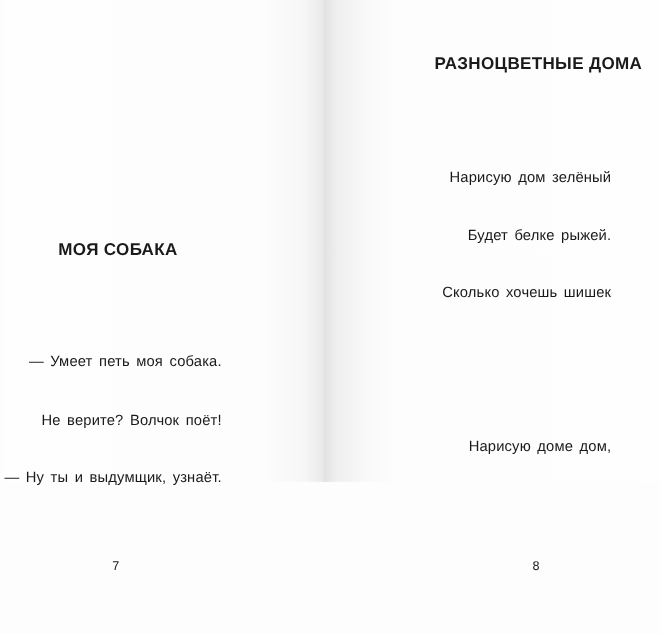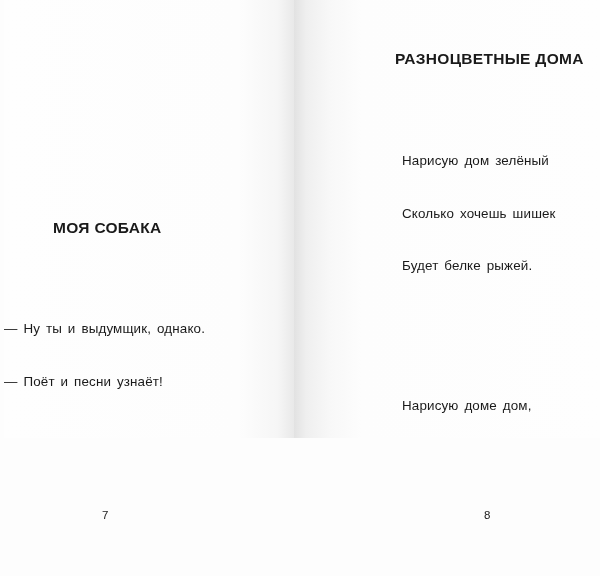--- a/index.html
+++ b/index.html
@@ -12,7 +12,7 @@
     background:linear-gradient(to right, #e2e2e2 0%, #efefef 4%, #f8f8f8 12%, #fdfdfd 22%, #fefefe 100%); }
   .title { position:absolute; font-weight:bold; font-size:15.5px; letter-spacing:0.3px; white-space:nowrap; }
   .poem { position:absolute; font-size:13.4px; line-height:17.5px; white-space:pre; word-spacing:2px; letter-spacing:0.15px; }
-  .stanza { margin-bottom:17.5px; }
+  .stanza { margin-bottom:17.5px;text-align:right; }
   .stanza:last-child { margin-bottom:0; }
   .line { display:block; height:17.5px; }
   .pagenum { position:absolute; font-size:11.5px; }

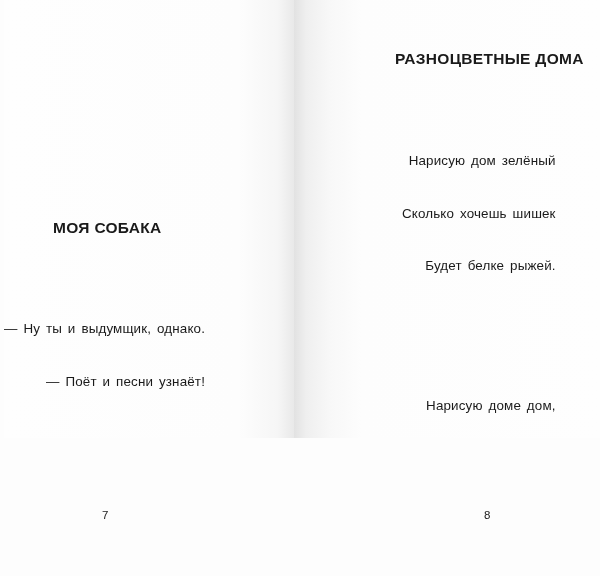--- a/index.html
+++ b/index.html
@@ -38,8 +38,8 @@
   <div class="poem" style="left:108px; top:82px;">
     <div class="stanza">
       <span class="line">Нарисую дом зелёный</span>
+      <span class="line">Будет белке рыжей.</span>
       <span class="line">Сколько хочешь шишек</span>
-      <span class="line">Будет белке рыжей.</span>
     </div>
     <div class="stanza">
       <span class="line">Нарисую доме дом,</span>

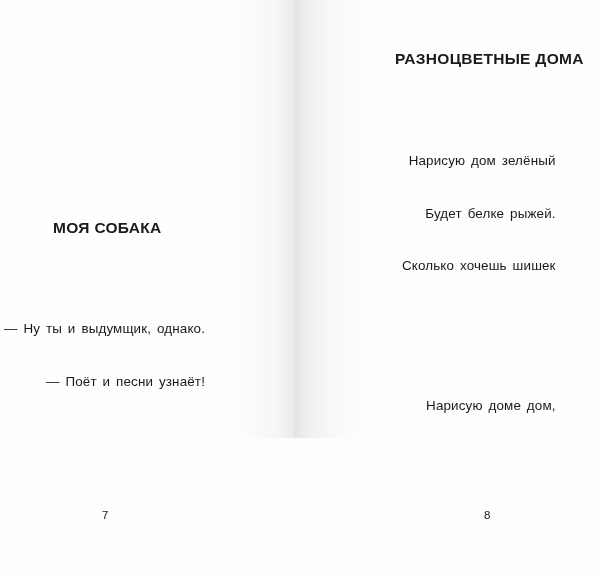--- a/index.html
+++ b/index.html
@@ -24,6 +24,7 @@
   <div class="title" style="left:49px; top:219px;">МОЯ СОБАКА</div>
   <div class="poem" style="left:0px; top:250px;">
     <div class="stanza">
+      <span class="line">— Умеет петь моя собака.</span>
       <span class="line">— Ну ты и выдумщик, однако.</span>
       <span class="line">— Поёт и песни узнаёт!</span>
     </div>

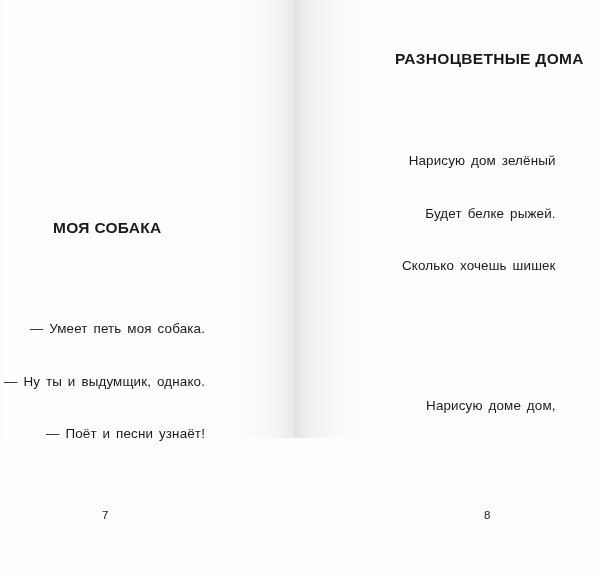--- a/index.html
+++ b/index.html
@@ -25,6 +25,7 @@
   <div class="poem" style="left:0px; top:250px;">
     <div class="stanza">
       <span class="line">— Умеет петь моя собака.</span>
+      <span class="line">Не верите? Волчок поёт!</span>
       <span class="line">— Ну ты и выдумщик, однако.</span>
       <span class="line">— Поёт и песни узнаёт!</span>
     </div>

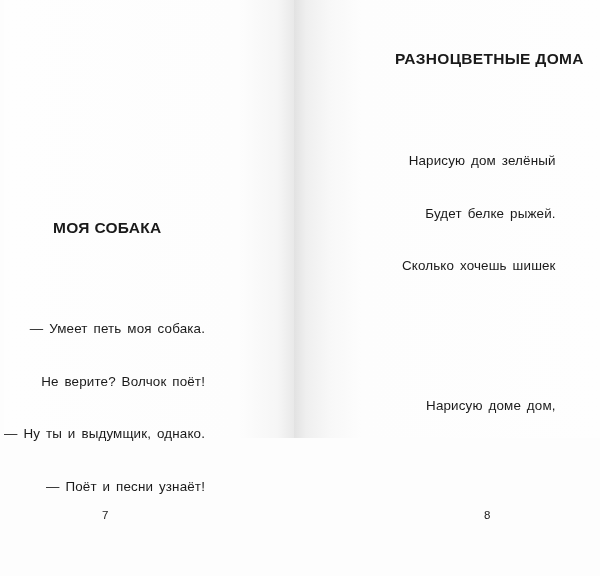--- a/index.html
+++ b/index.html
@@ -26,7 +26,7 @@
     <div class="stanza">
       <span class="line">— Умеет петь моя собака.</span>
       <span class="line">Не верите? Волчок поёт!</span>
-      <span class="line">— Ну ты и выдумщик, однако.</span>
+      <span class="line">— Ну ты и выдумщик, узнаёт.</span>
       <span class="line">— Поёт и песни узнаёт!</span>
     </div>
     

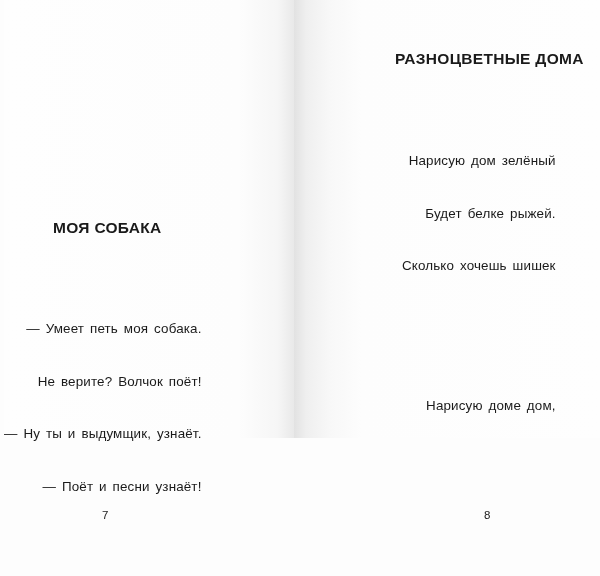--- a/index.html
+++ b/index.html
@@ -27,7 +27,6 @@
       <span class="line">— Умеет петь моя собака.</span>
       <span class="line">Не верите? Волчок поёт!</span>
       <span class="line">— Ну ты и выдумщик, узнаёт.</span>
-      <span class="line">— Поёт и песни узнаёт!</span>
     </div>
     
     

